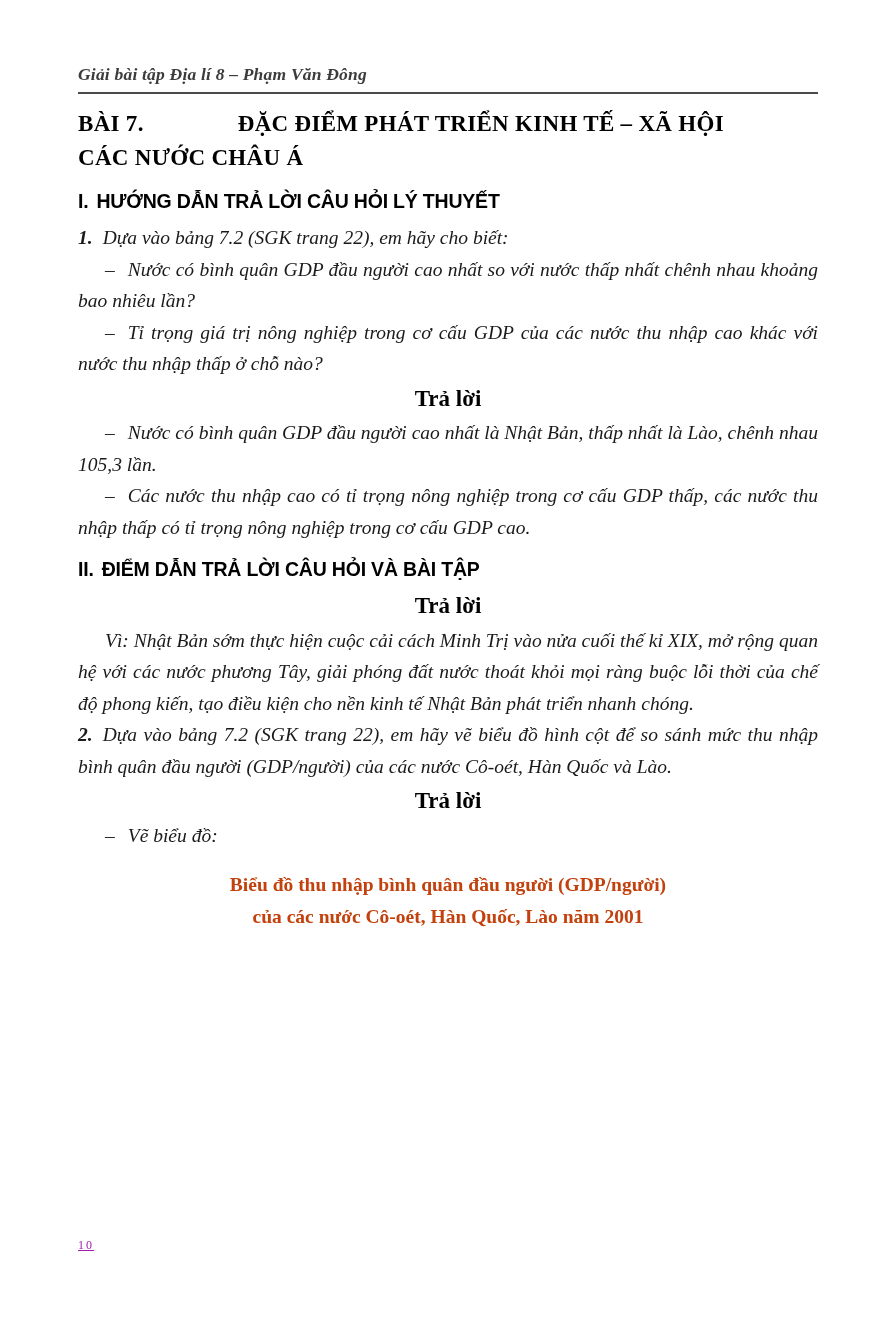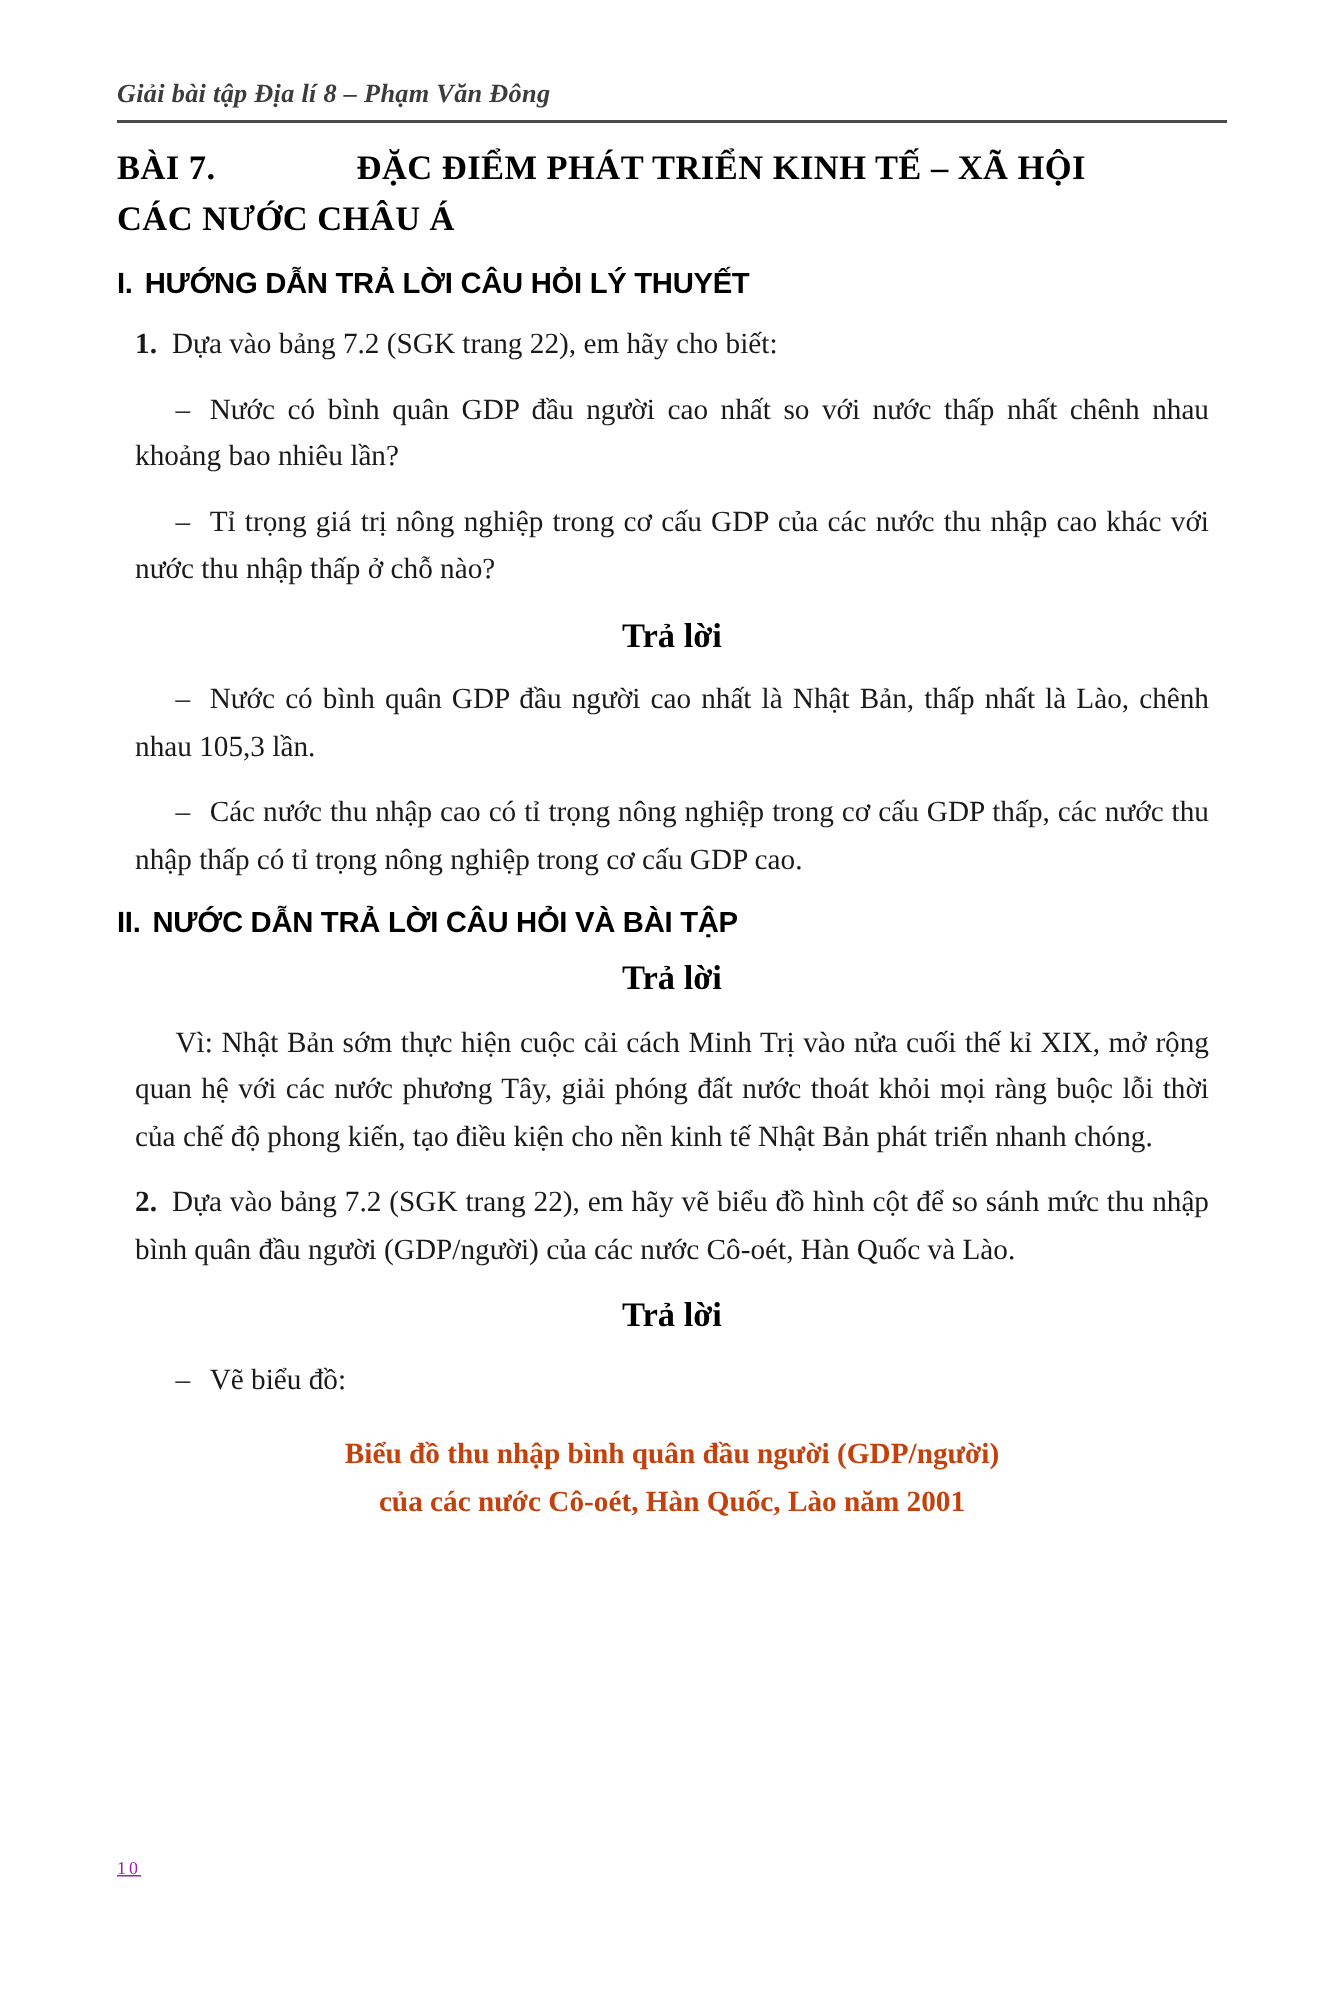--- a/index.html
+++ b/index.html
@@ -15,7 +15,7 @@
   .page {
     position: absolute;
     left: 78px;
-    top: 0;
+    top: 12px;
     width: 740px;
   }
   

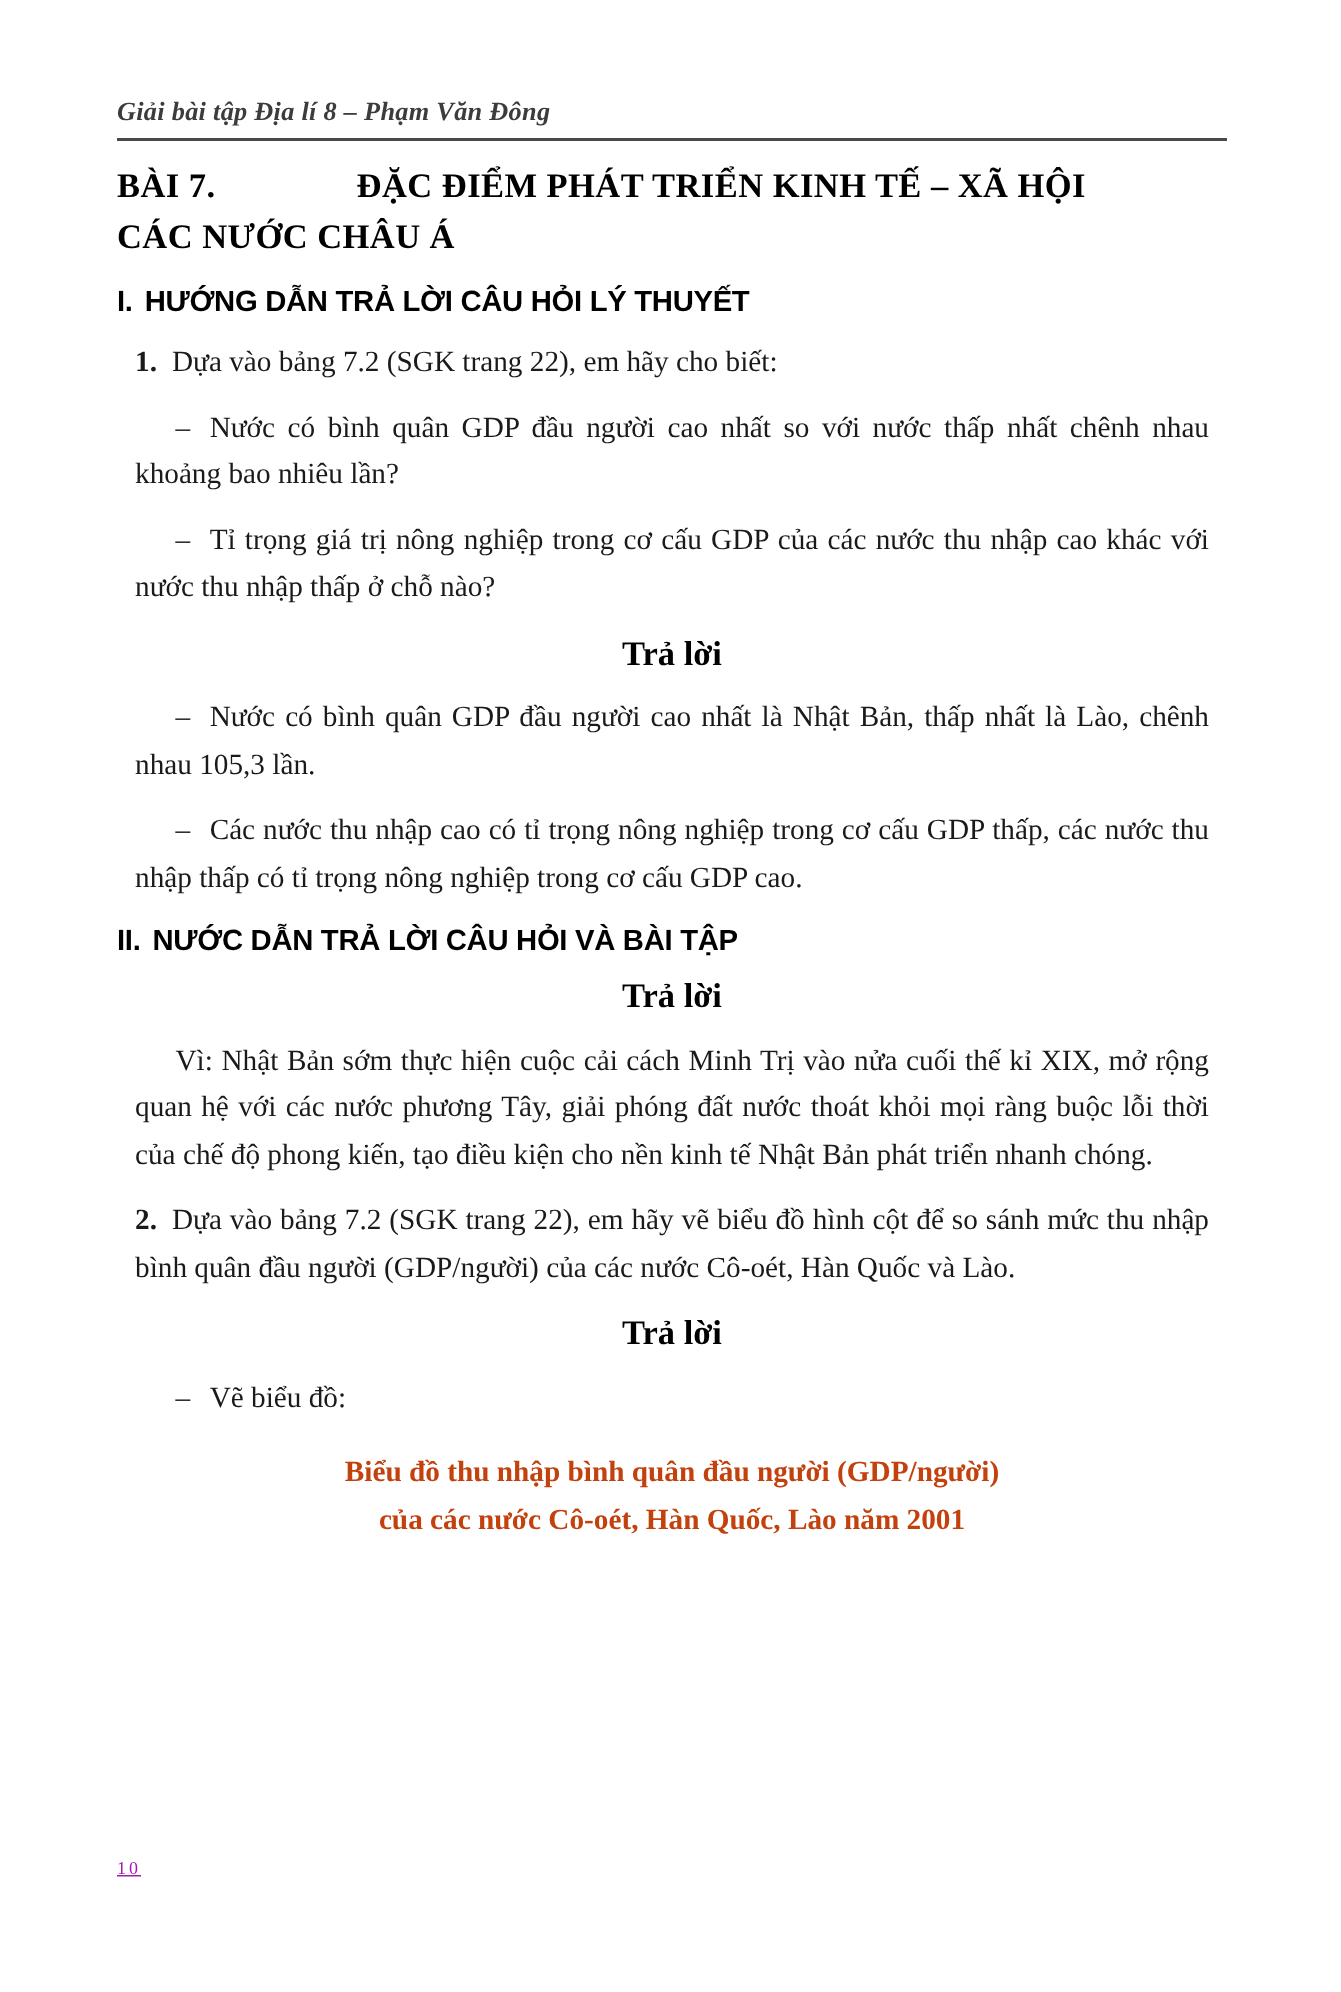--- a/index.html
+++ b/index.html
@@ -70,7 +70,8 @@
     font-size: 19.5px;
     line-height: 31.5px;
     text-align: justify;
-    margin: 12px;
+    margin: 0;
+    font-style: italic;
   }
   .para.indent { text-indent: 27px; }
   .q-number {

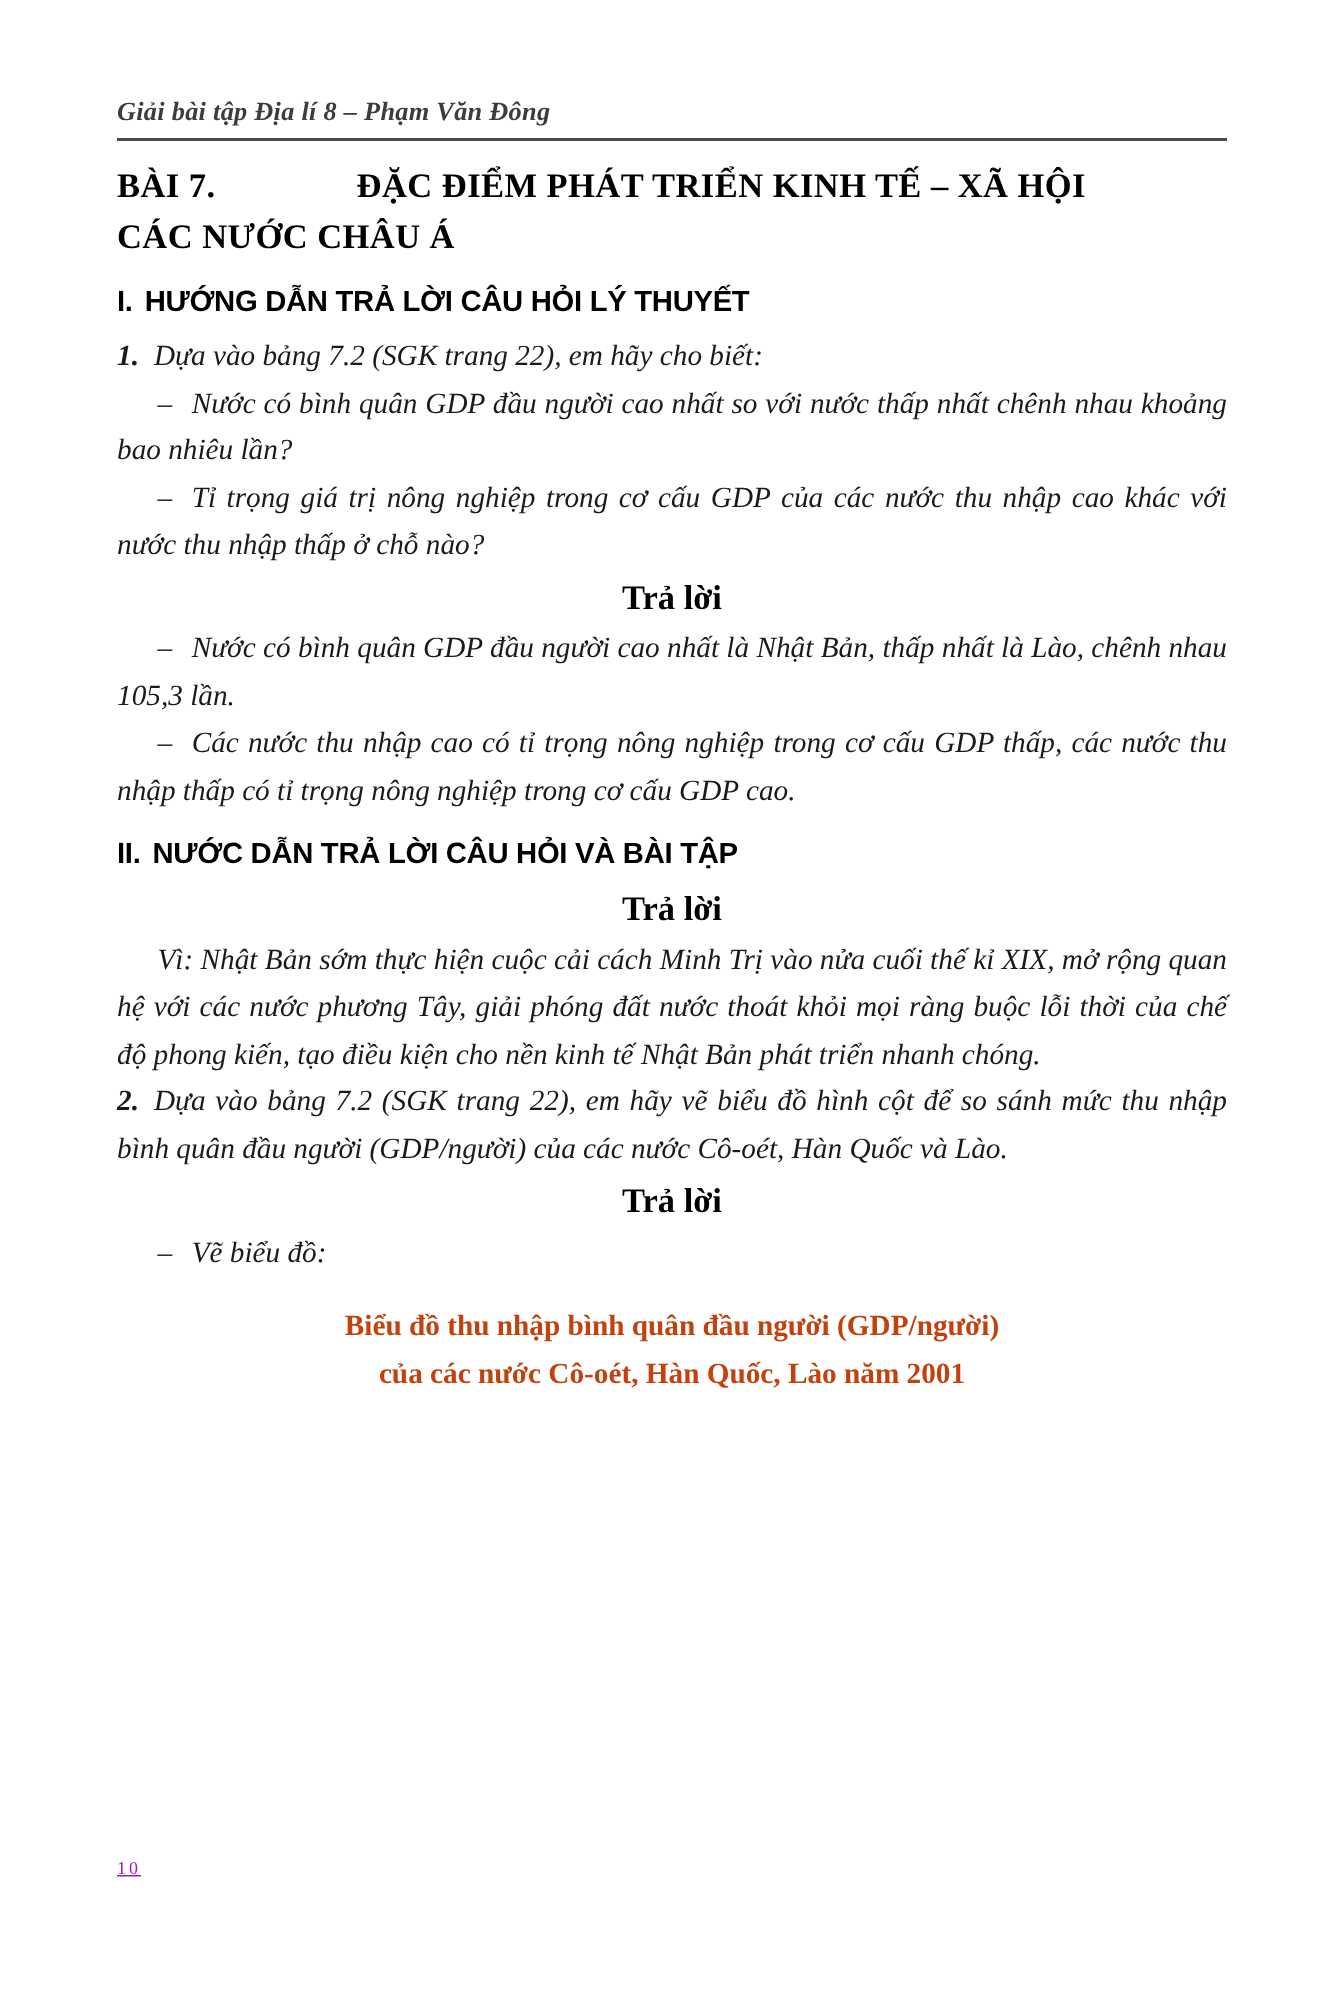--- a/index.html
+++ b/index.html
@@ -149,7 +149,7 @@
   </p>
 
   <div class="section-heading">
-    <span class="numeral">II.</span><span>NƯỚC DẪN TRẢ LỜI CÂU HỎI VÀ BÀI TẬP</span>
+    <span class="numeral">II.</span><span>ĐIỂM DẪN TRẢ LỜI CÂU HỎI VÀ BÀI TẬP</span>
   </div>
 
 

